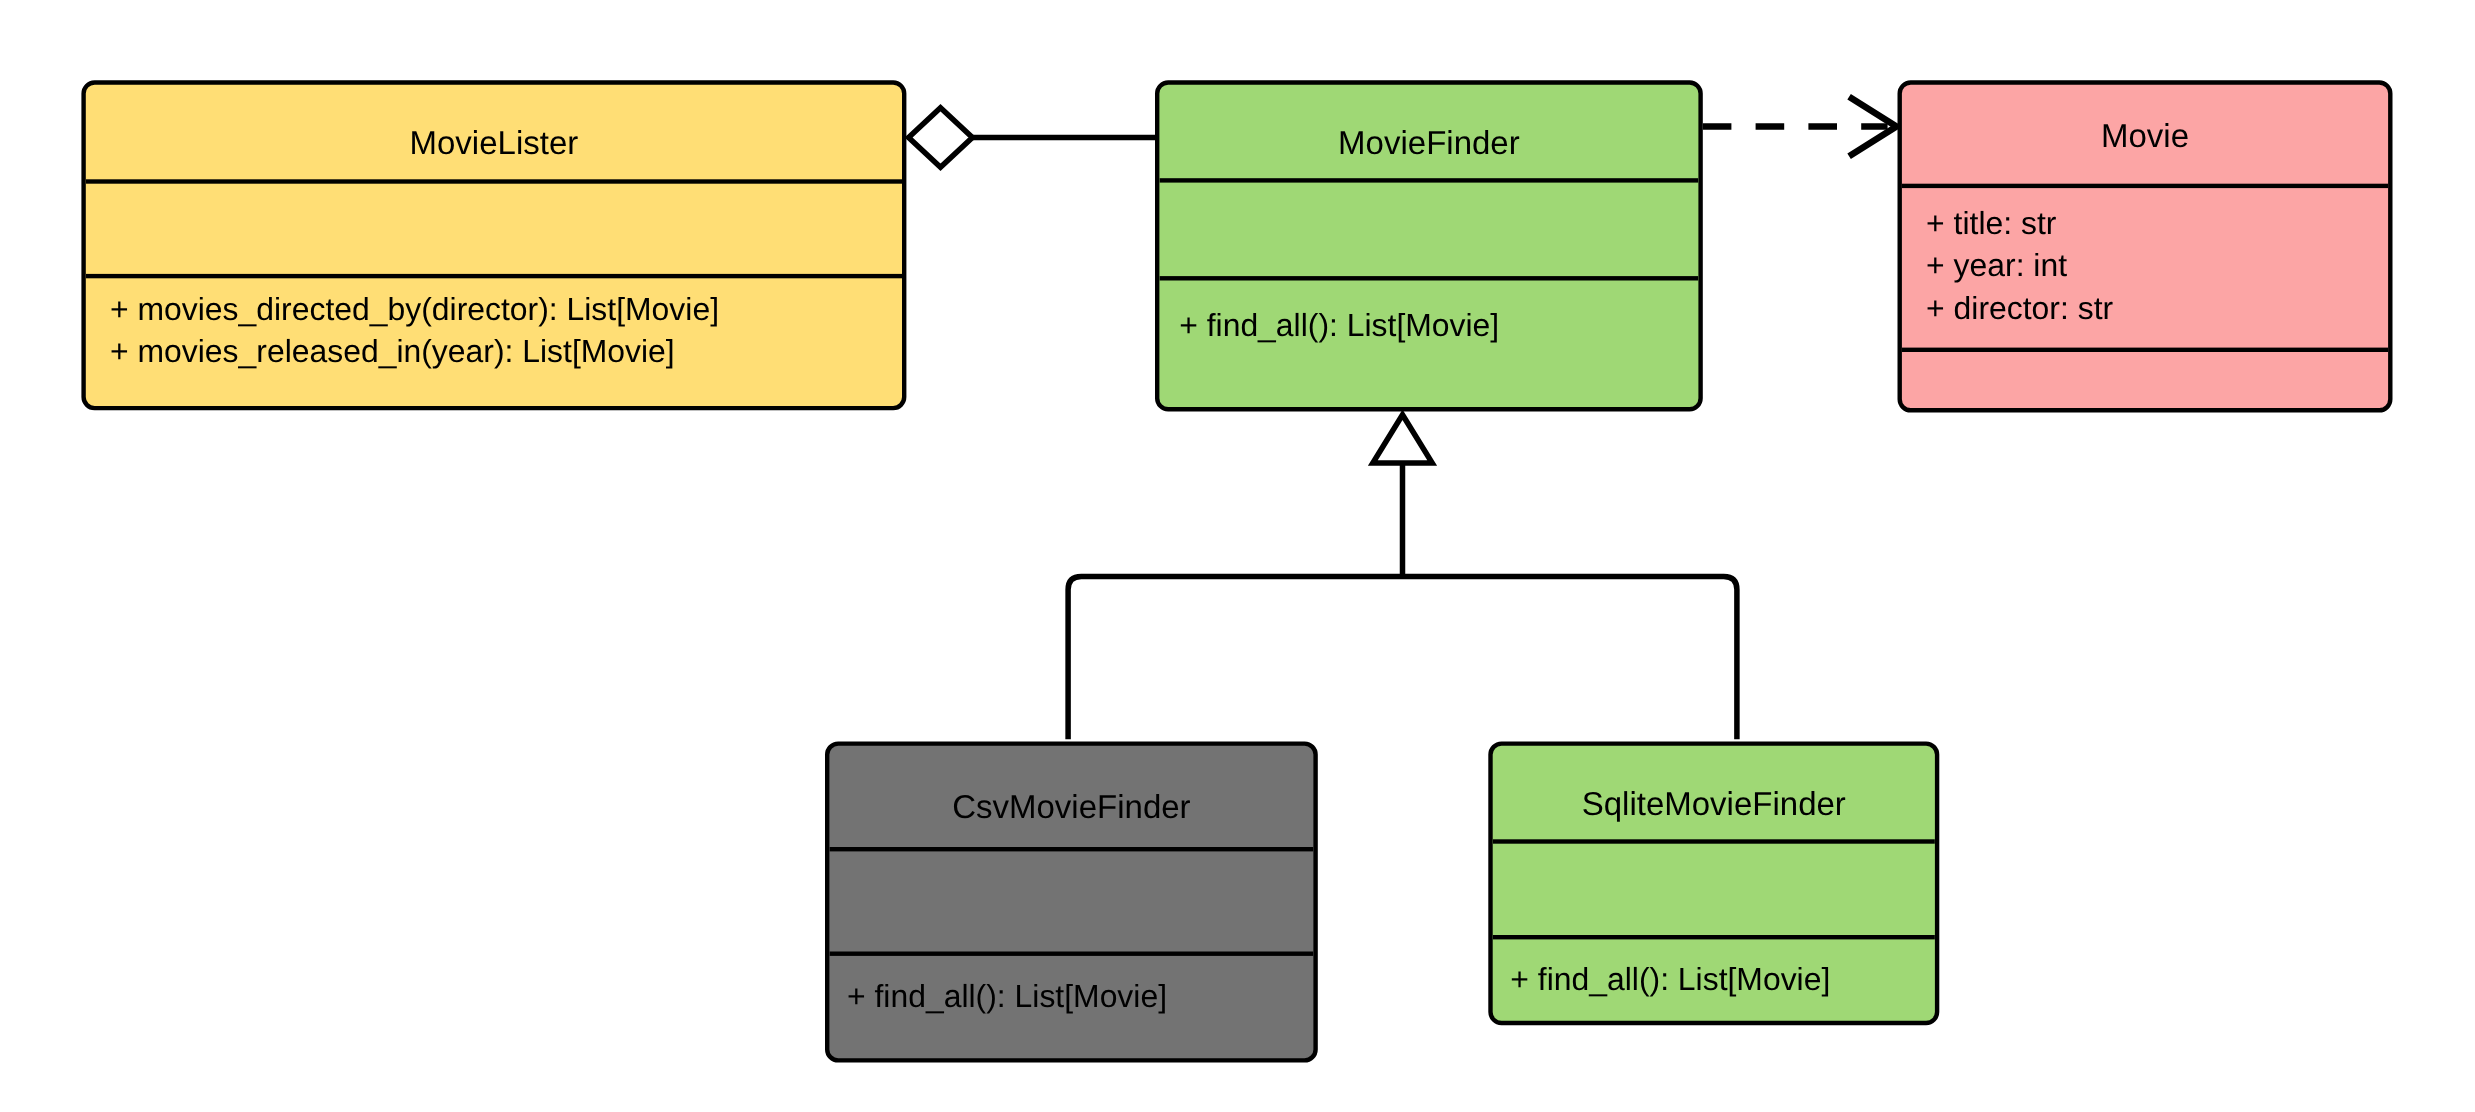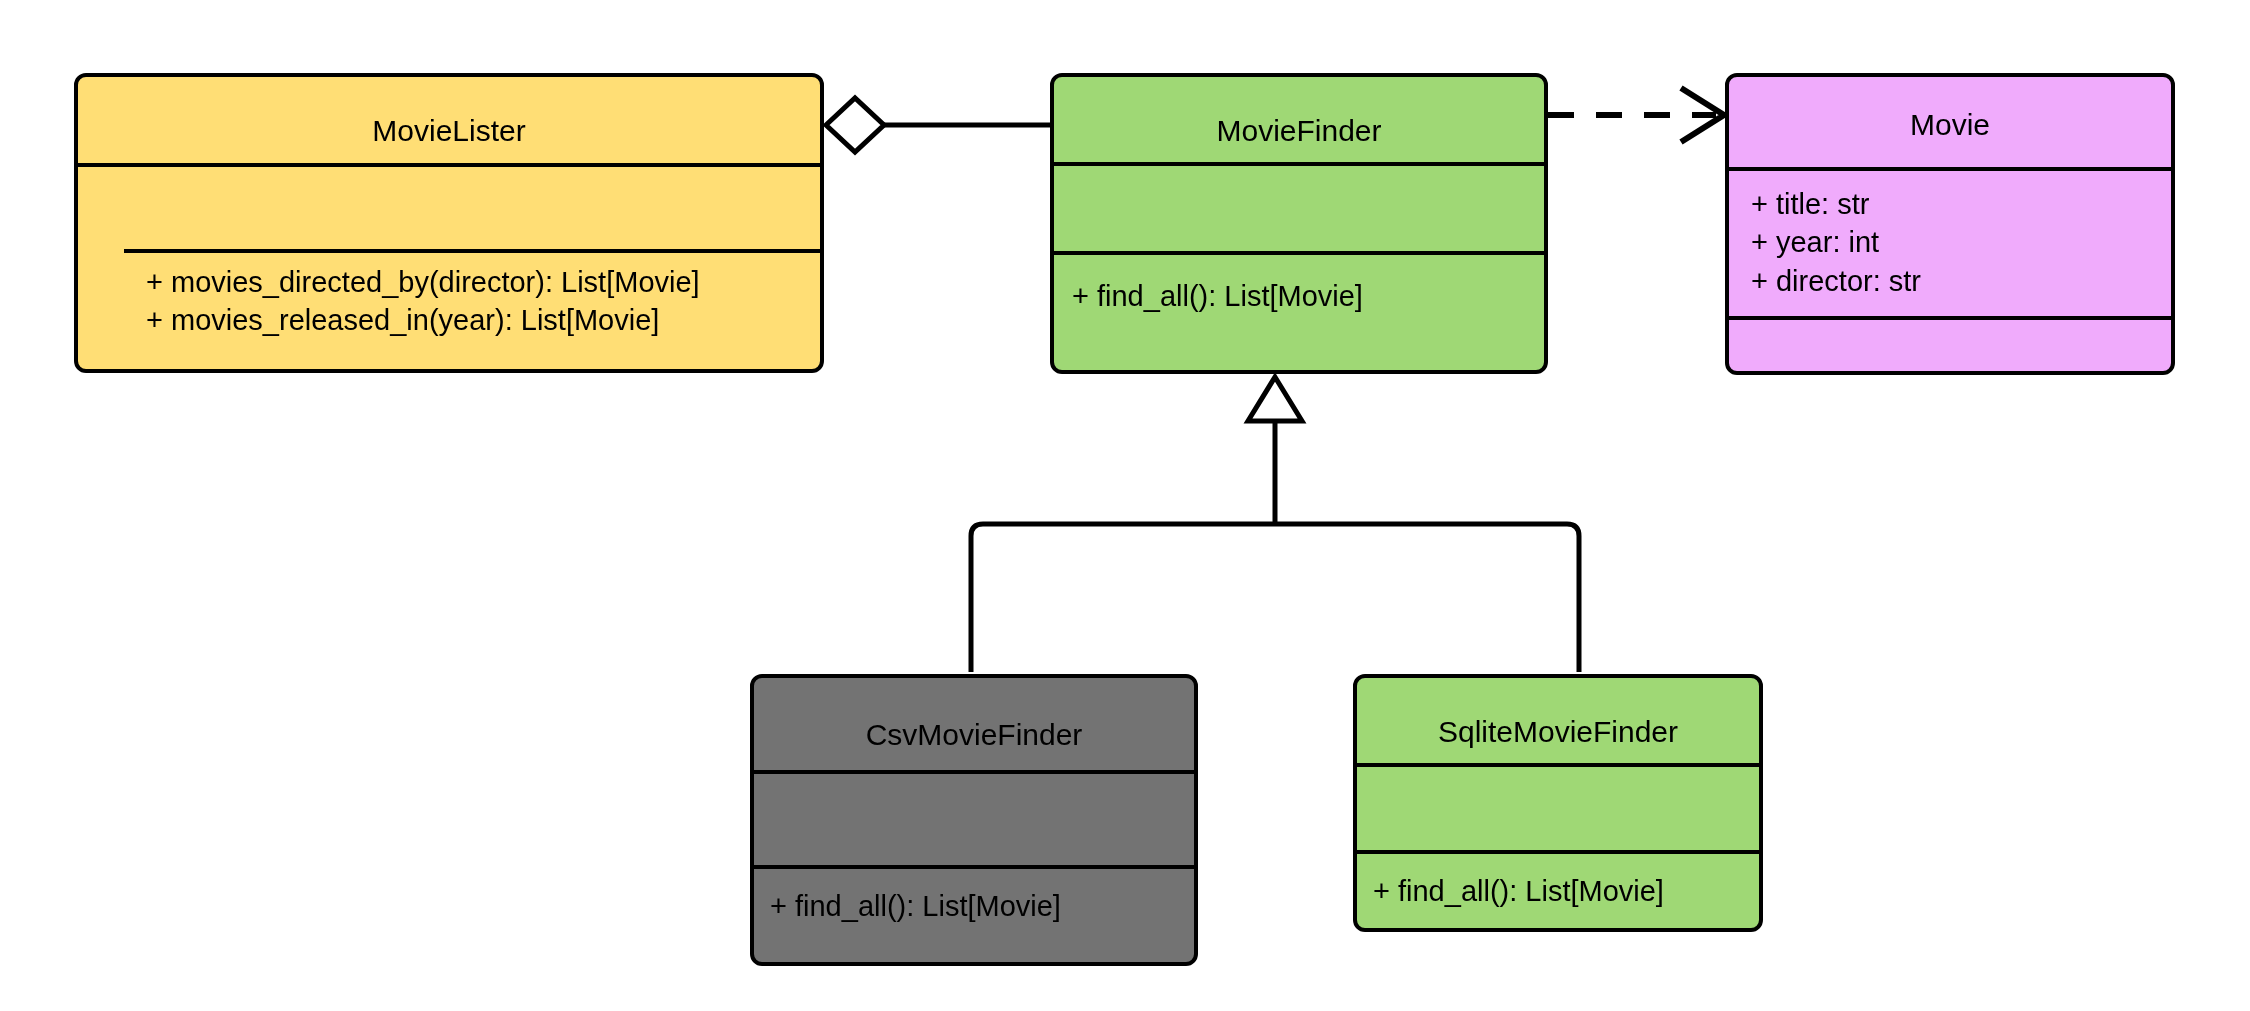--- a/index.html
+++ b/index.html
@@ -123,7 +123,7 @@
     </div>
   </div>
 
-  <div class="uml-class" style="left:1725px; top:73px; width:450px; height:302px; background:#f0abfc;gap:16px;">
+  <div class="uml-class" style="left:1725px; top:73px; width:450px; height:302px; background:#fca5a5;gap:16px;">
     <div class="compartment name-c" style="height:69px;">
       <span class="class-name">Movie</span>
     </div>

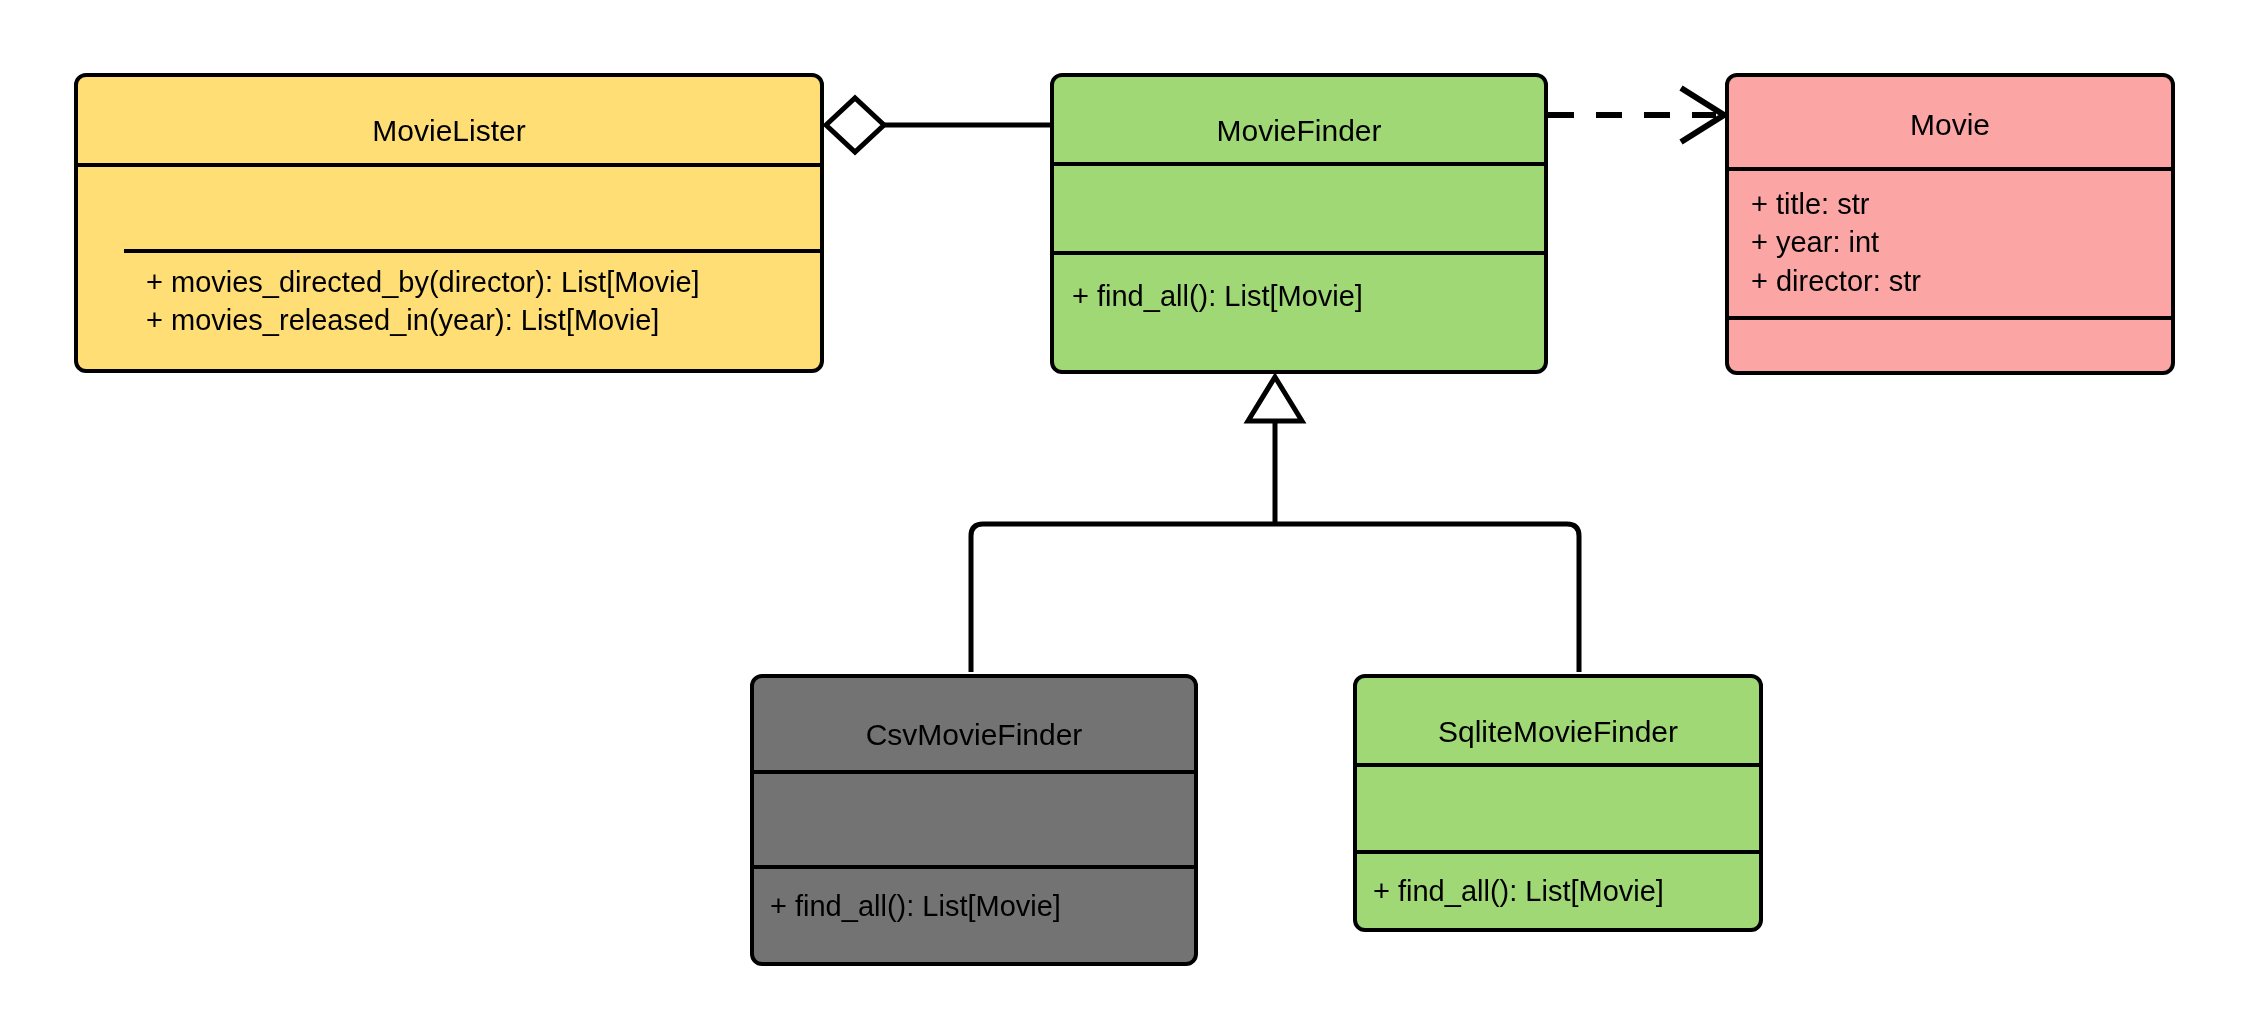--- a/index.html
+++ b/index.html
@@ -107,7 +107,7 @@
       <span class="class-name">MovieLister</span>
     </div>
     <div class="compartment divided empty-c" style="height:94px;"></div>
-    <div class="compartment divided member-list" style="height:131px;margin-left:46px;">
+    <div class="compartment divided member-list" style="height:131px;">
       <span class="member">+ movies_directed_by(director): List[Movie]</span>
       <span class="member">+ movies_released_in(year): List[Movie]</span>
     </div>

